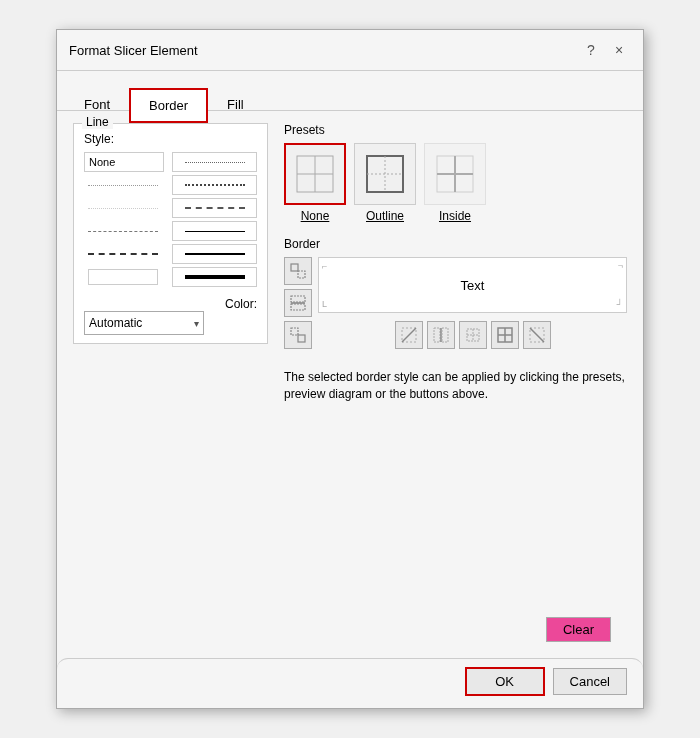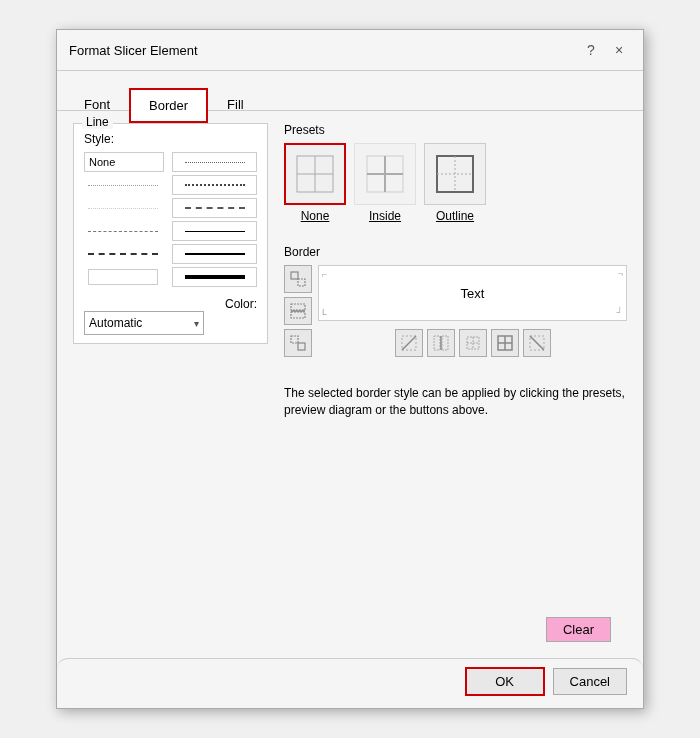--- a/index.html
+++ b/index.html
@@ -176,7 +176,7 @@
       flex: 1;
       display: flex;
       flex-direction: column;
-      gap: 22px;
+      gap: 14px;
     }
     .presets-section {}
     .presets-label {

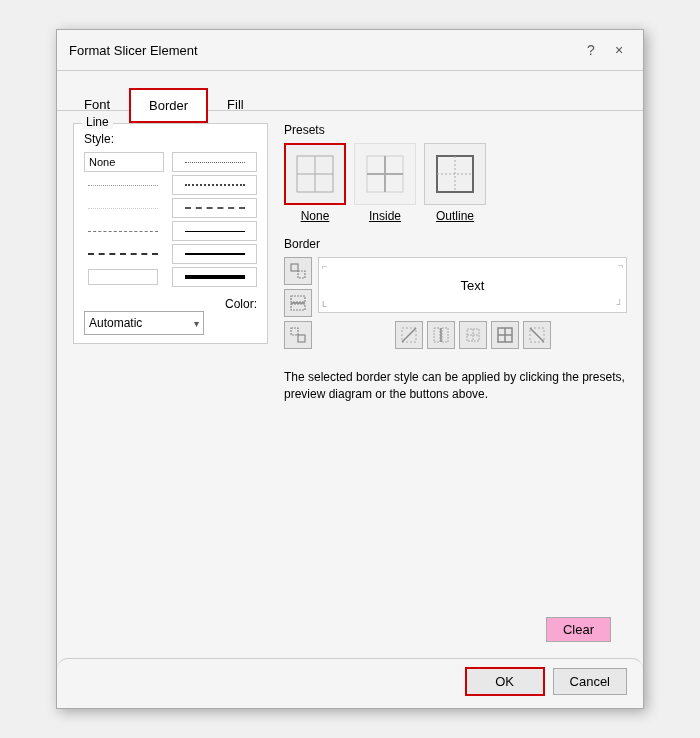--- a/index.html
+++ b/index.html
@@ -417,6 +417,17 @@
             </div>
 
             <div class="preset-item">
+              <div class="preset-icon">
+                <svg class="preset-outline-svg" viewBox="0 0 44 44">
+                  <rect x="4" y="4" width="36" height="36" fill="none" stroke="#666" stroke-width="2"></rect>
+                  <line x1="4" y1="22" x2="40" y2="22" stroke="#aaa" stroke-width="1" stroke-dasharray="2,2"></line>
+                  <line x1="22" y1="4" x2="22" y2="40" stroke="#aaa" stroke-width="1" stroke-dasharray="2,2"></line>
+                </svg>
+              </div>
+              <span class="preset-label underlined">Outline</span>
+            </div>
+
+            <div class="preset-item">
               <div class="preset-icon" style="opacity:0.5;">
                 <svg class="preset-inside-svg" viewBox="0 0 44 44">
                   <rect x="4" y="4" width="36" height="36" fill="none" stroke="#aaa" stroke-width="1"></rect>
@@ -425,17 +436,6 @@
                 </svg>
               </div>
               <span class="preset-label underlined">Inside</span>
-            </div>
-
-            <div class="preset-item">
-              <div class="preset-icon">
-                <svg class="preset-outline-svg" viewBox="0 0 44 44">
-                  <rect x="4" y="4" width="36" height="36" fill="none" stroke="#666" stroke-width="2"></rect>
-                  <line x1="4" y1="22" x2="40" y2="22" stroke="#aaa" stroke-width="1" stroke-dasharray="2,2"></line>
-                  <line x1="22" y1="4" x2="22" y2="40" stroke="#aaa" stroke-width="1" stroke-dasharray="2,2"></line>
-                </svg>
-              </div>
-              <span class="preset-label underlined">Outline</span>
             </div>
           </div>
         </div>

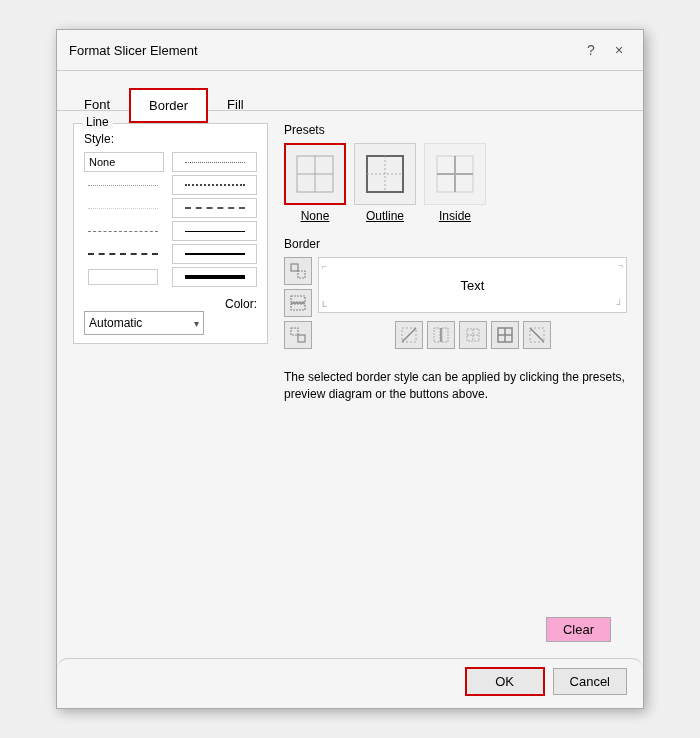--- a/index.html
+++ b/index.html
@@ -305,7 +305,7 @@
       padding: 4px 16px;
       font-size: 13px;
       border: 1px solid #aaa;
-      background: #f9a8d4;
+      background: #ec4899;
       cursor: pointer;
       color: #000;
     }

